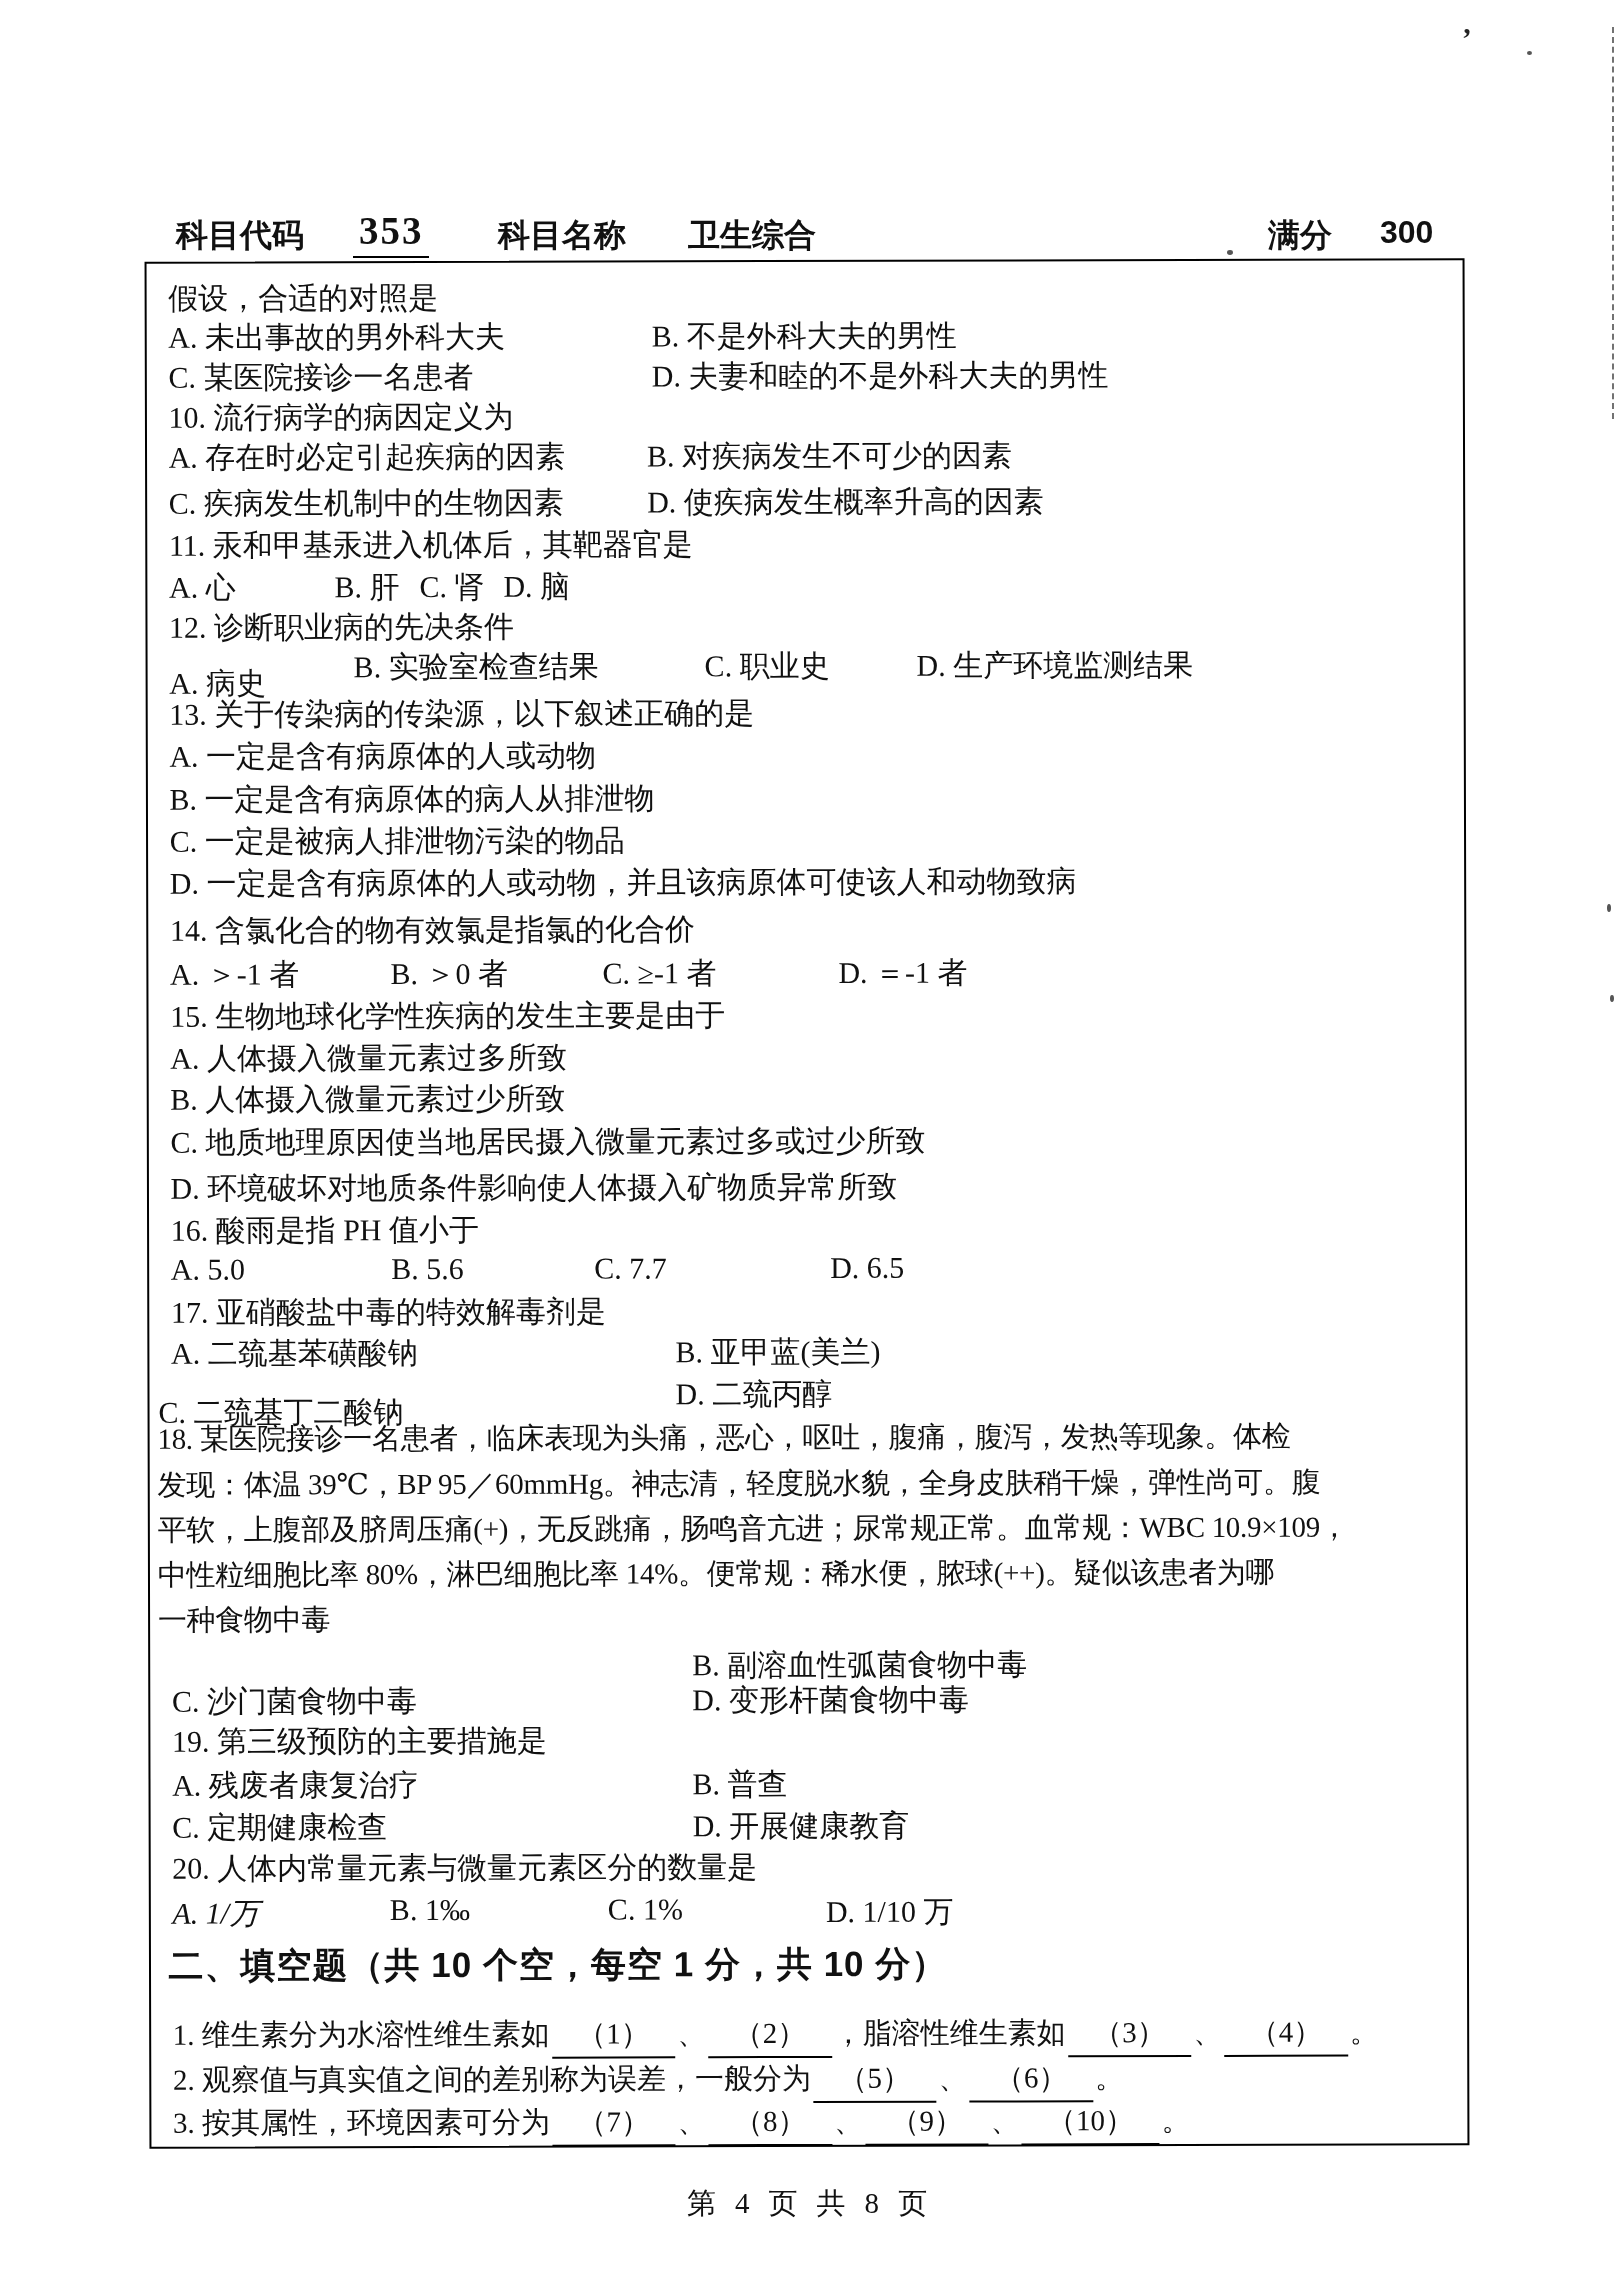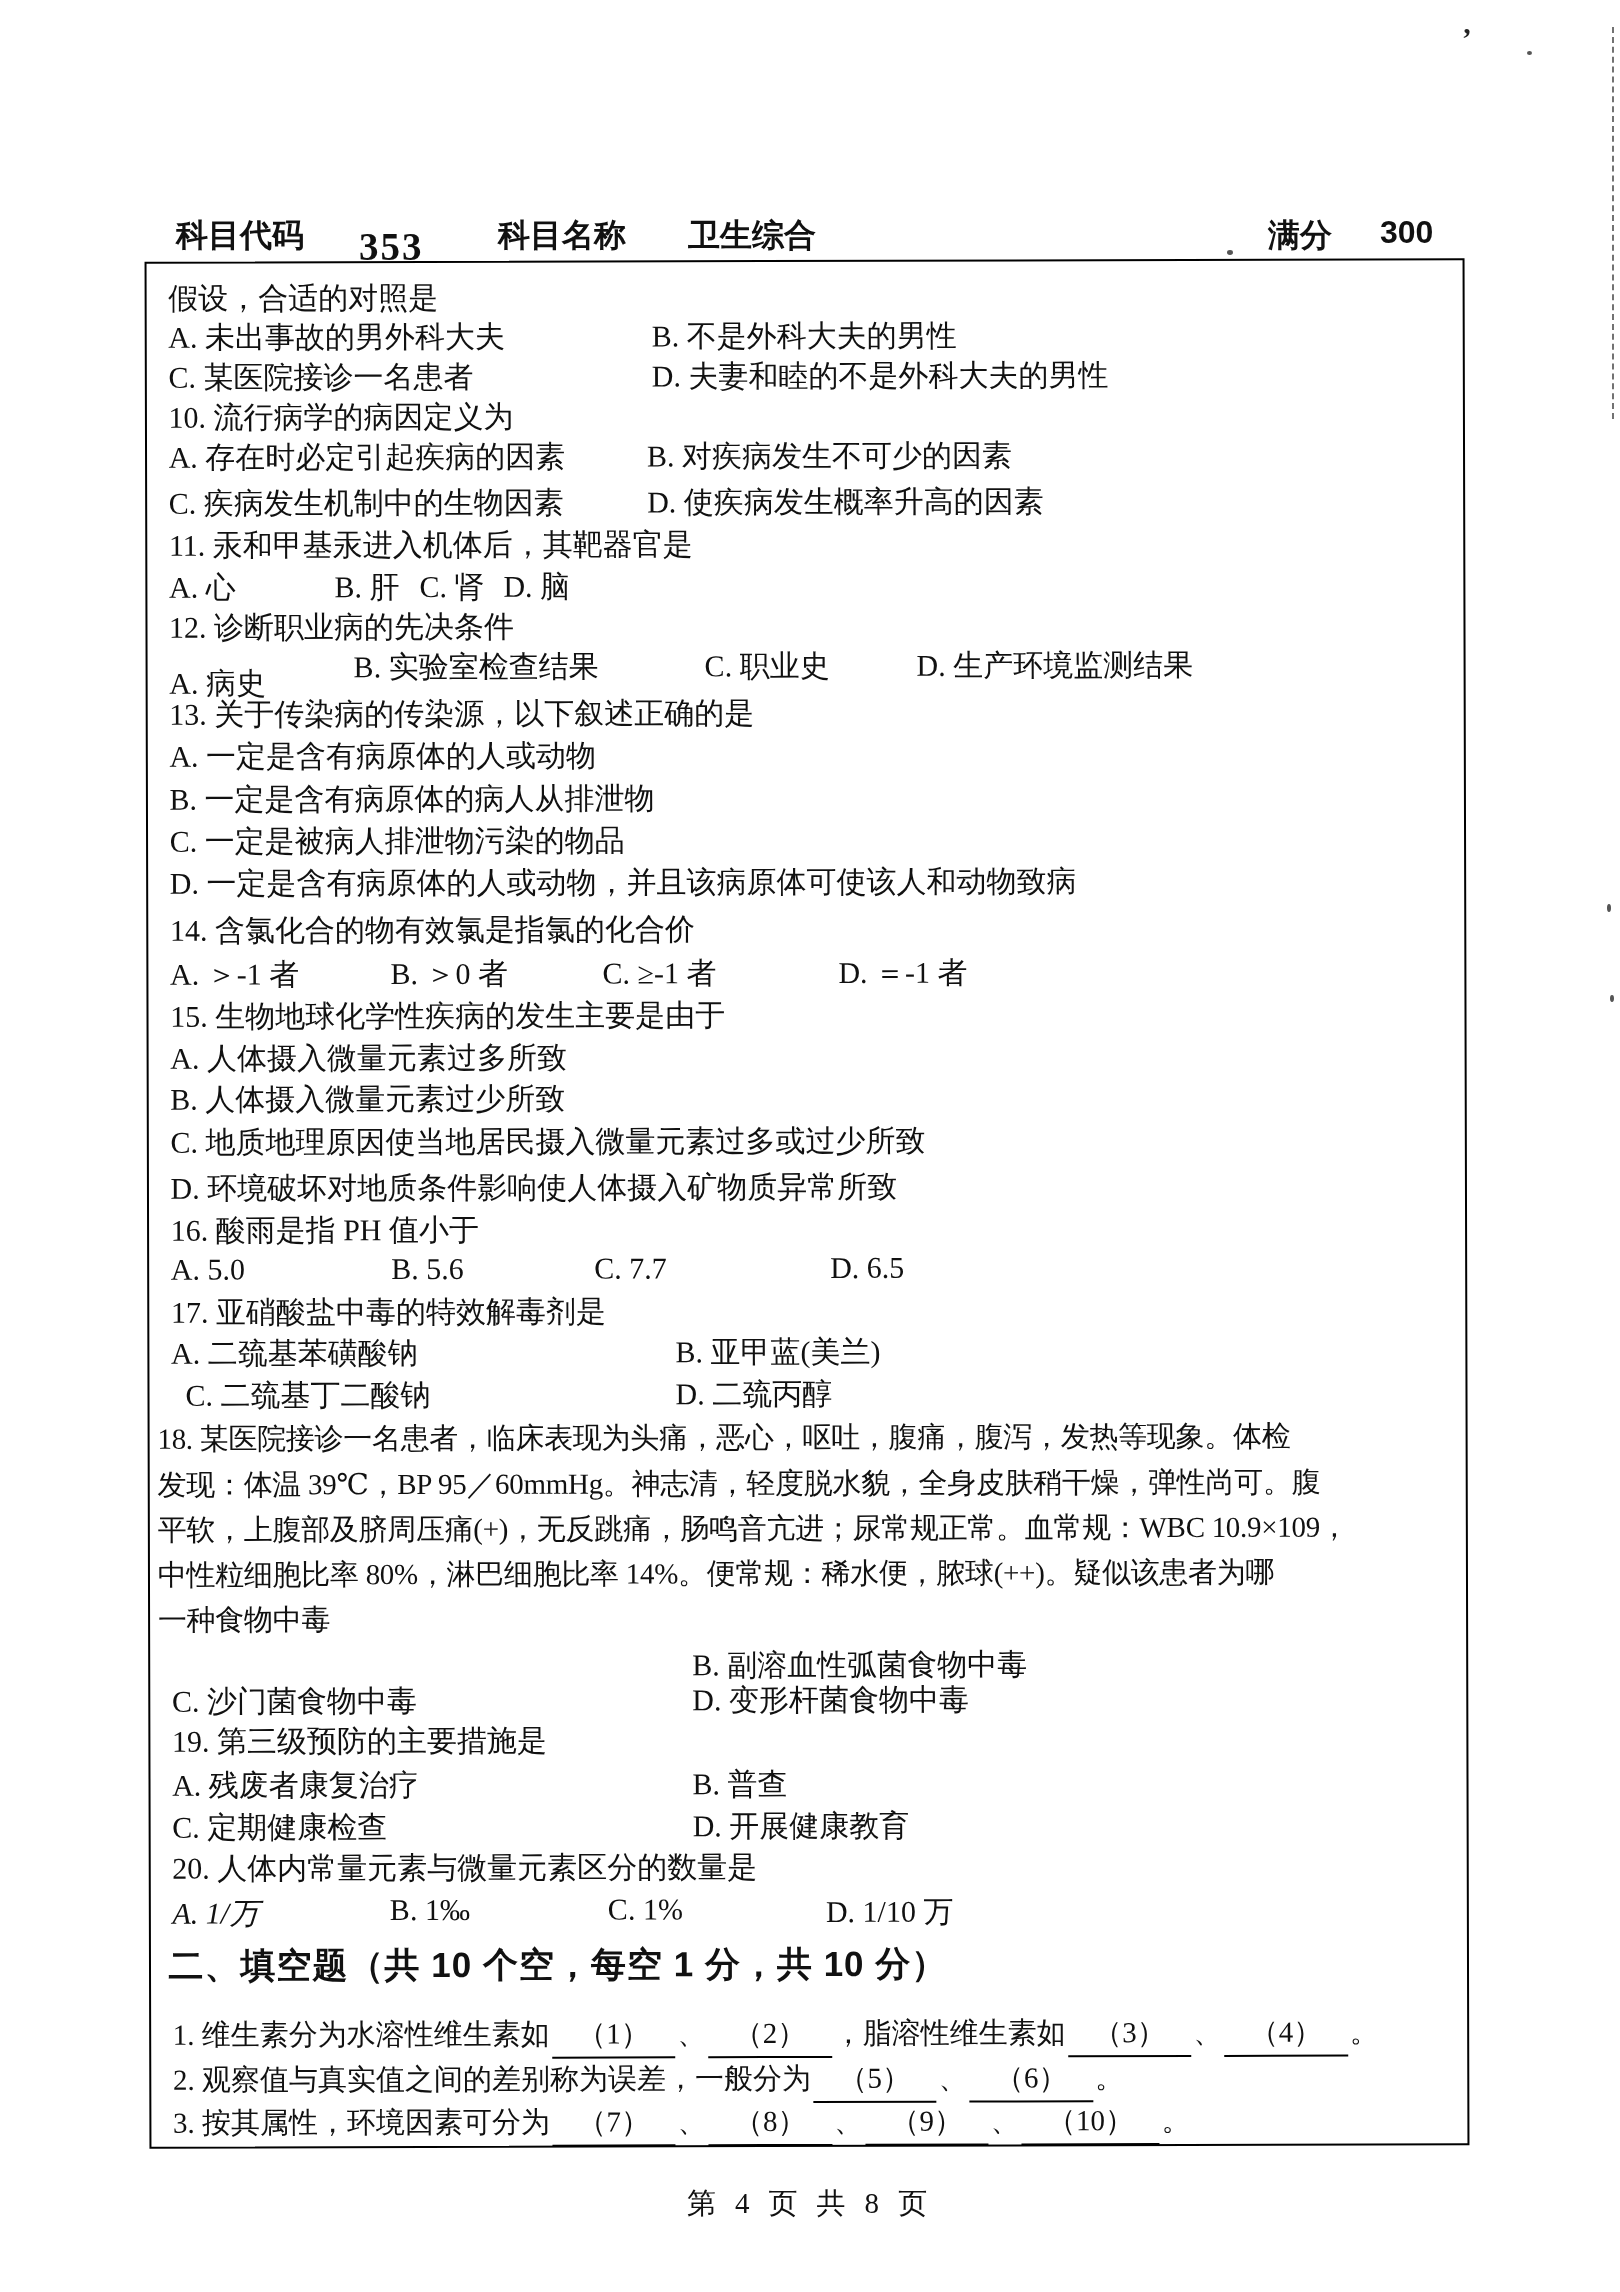--- a/index.html
+++ b/index.html
@@ -12,7 +12,7 @@
   
   .hdr-item{position:absolute;top:214px;font-size:32px;font-weight:700;white-space:nowrap;}
   .hdr-underlined{border-bottom:2.9px solid #000;padding:0 5.9px 2.9px 5.9px;font-weight:800;}
-  .hdr-code{font-size:39px;top:224px;letter-spacing:2px;}
+  .hdr-code{font-size:39px;top:208px;letter-spacing:2px;}
   
   .exam-box{
     position:absolute;left:147px;top:260px;width:1320px;height:1887px;

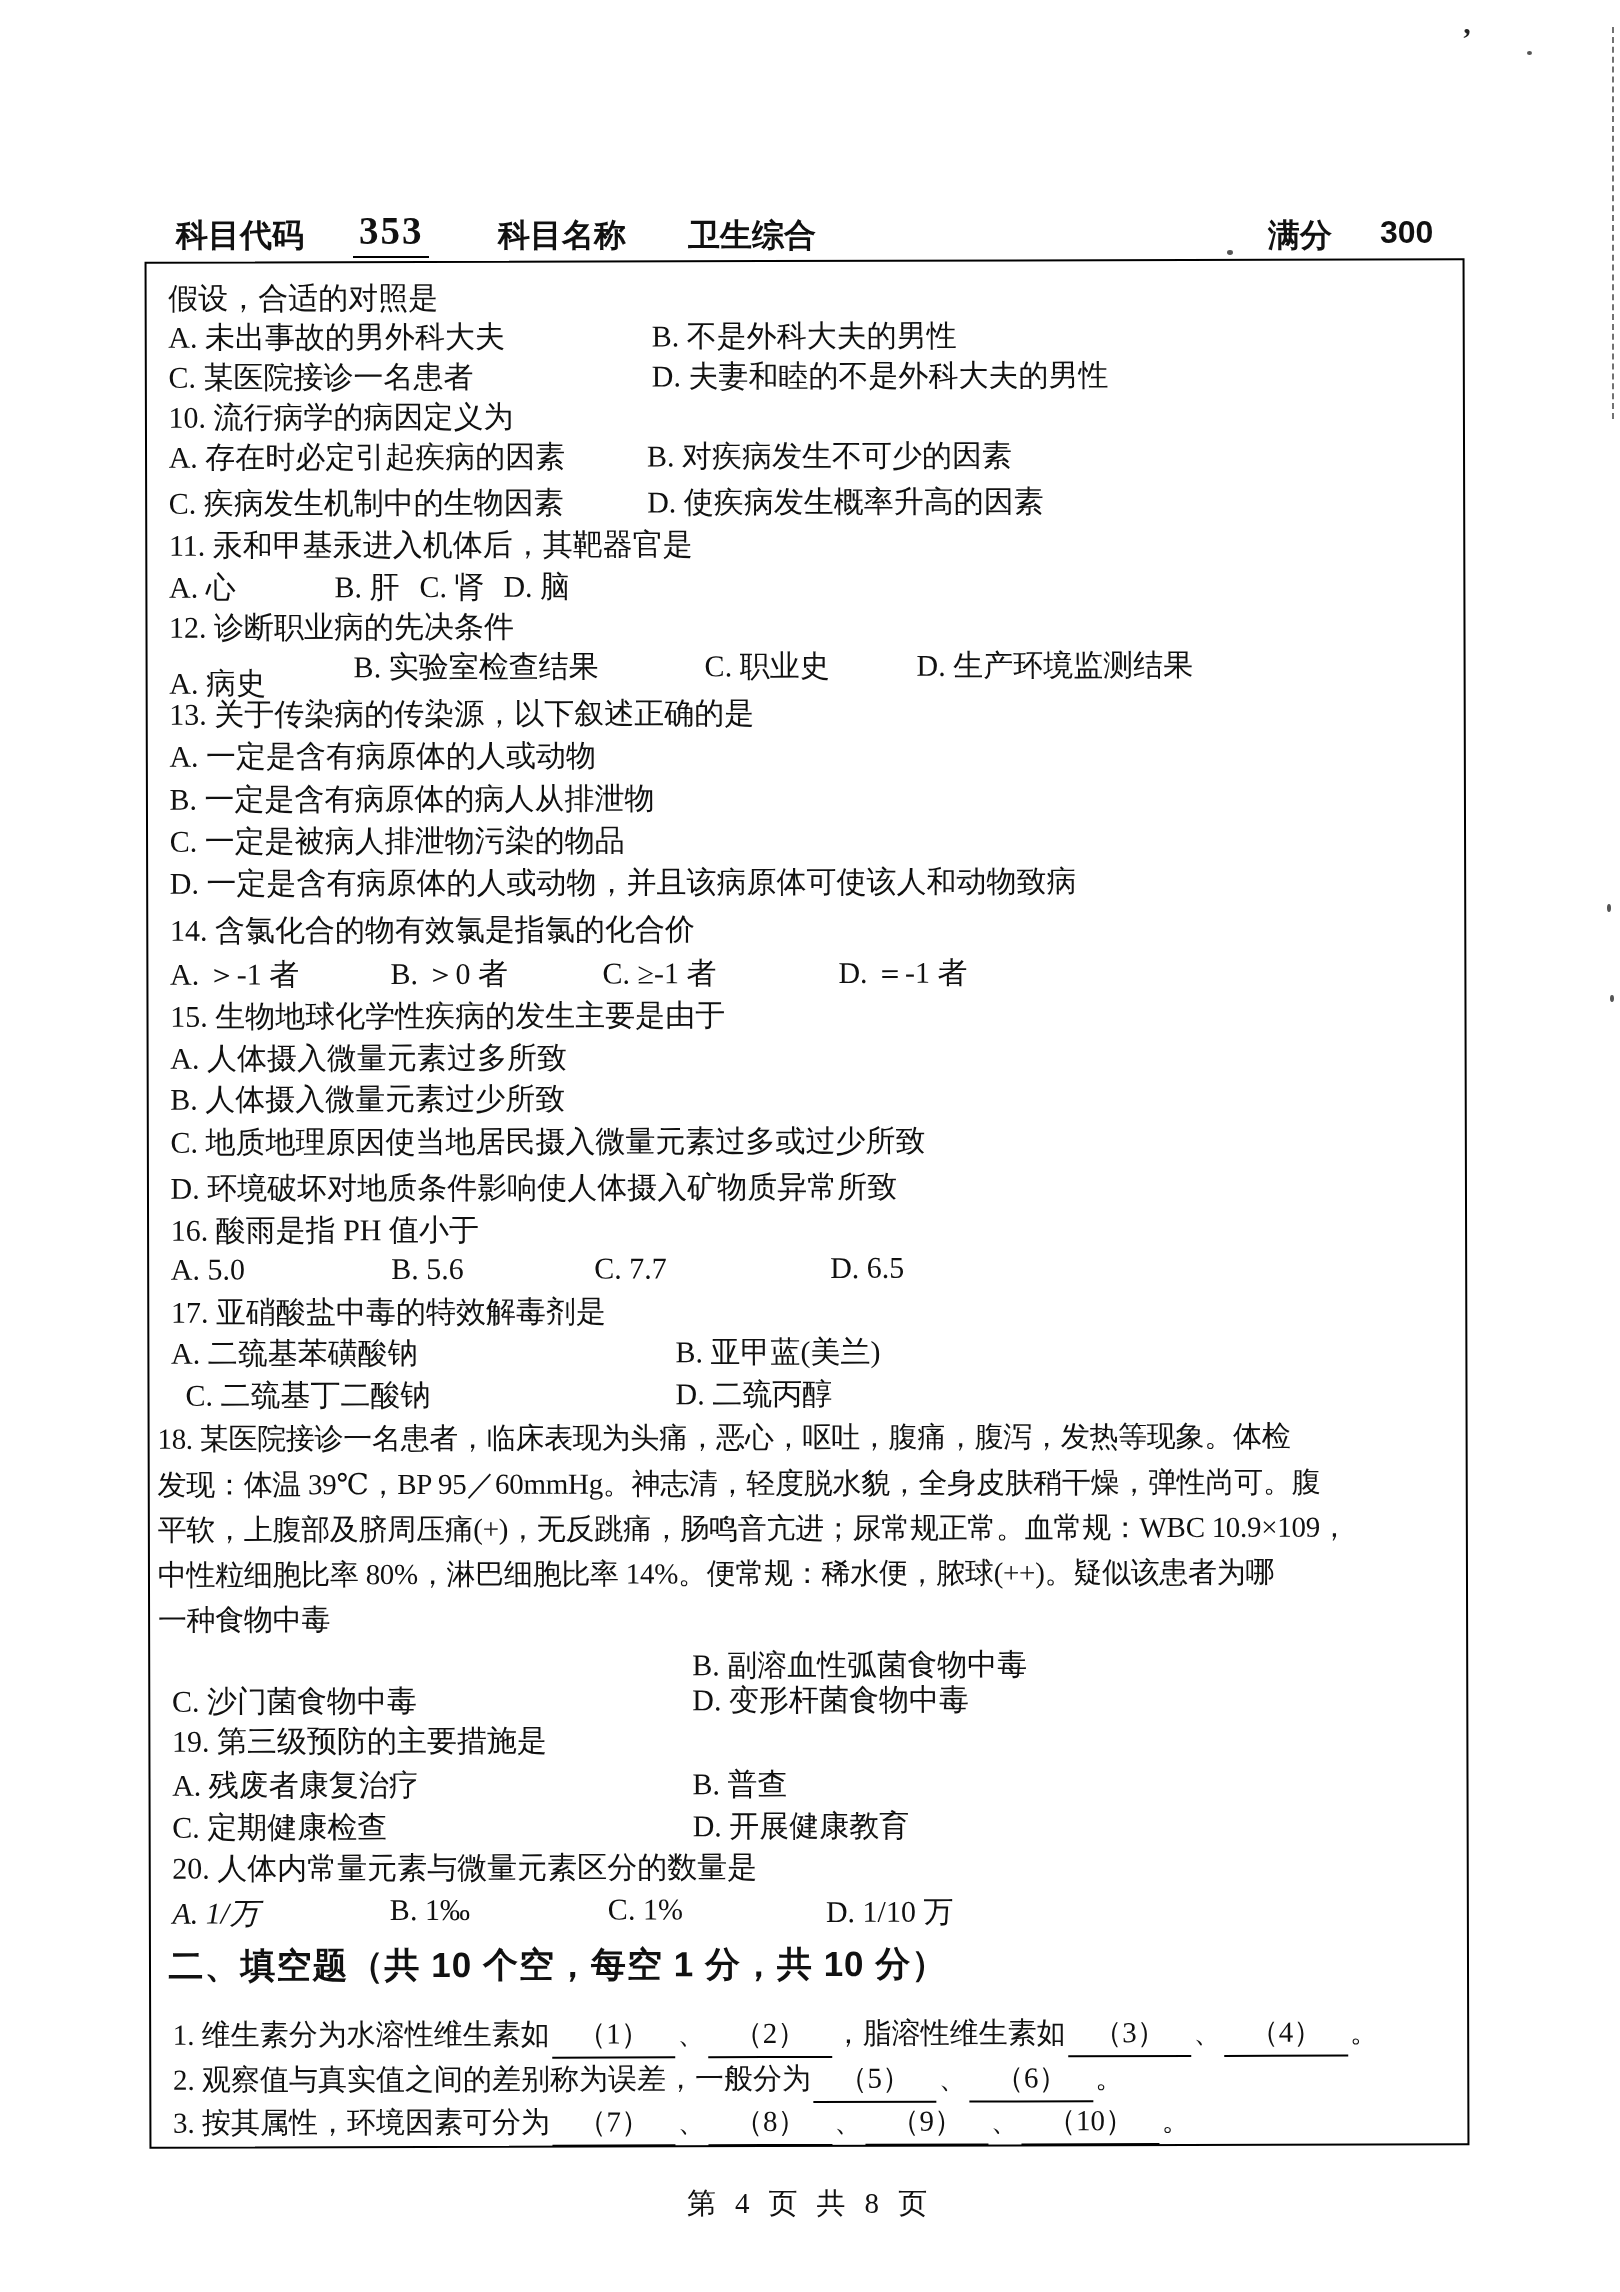--- a/index.html
+++ b/index.html
@@ -156,7 +156,7 @@
       <span class="seg" style="left: 526px;">B. 亚甲蓝(美兰)</span>
     </div>
     <div class="line" style="top: 1112px;">
-      <span class="seg" style="left: 36px;">C. 二巯基丁二酸钠</span>
+      <span class="seg" style="left: 9px; margin-top: 17px;">C. 二巯基丁二酸钠</span>
       <span class="seg" style="left: 526px;">D. 二巯丙醇</span>
     </div>
     <div class="line para" style="top: 1156px;">

